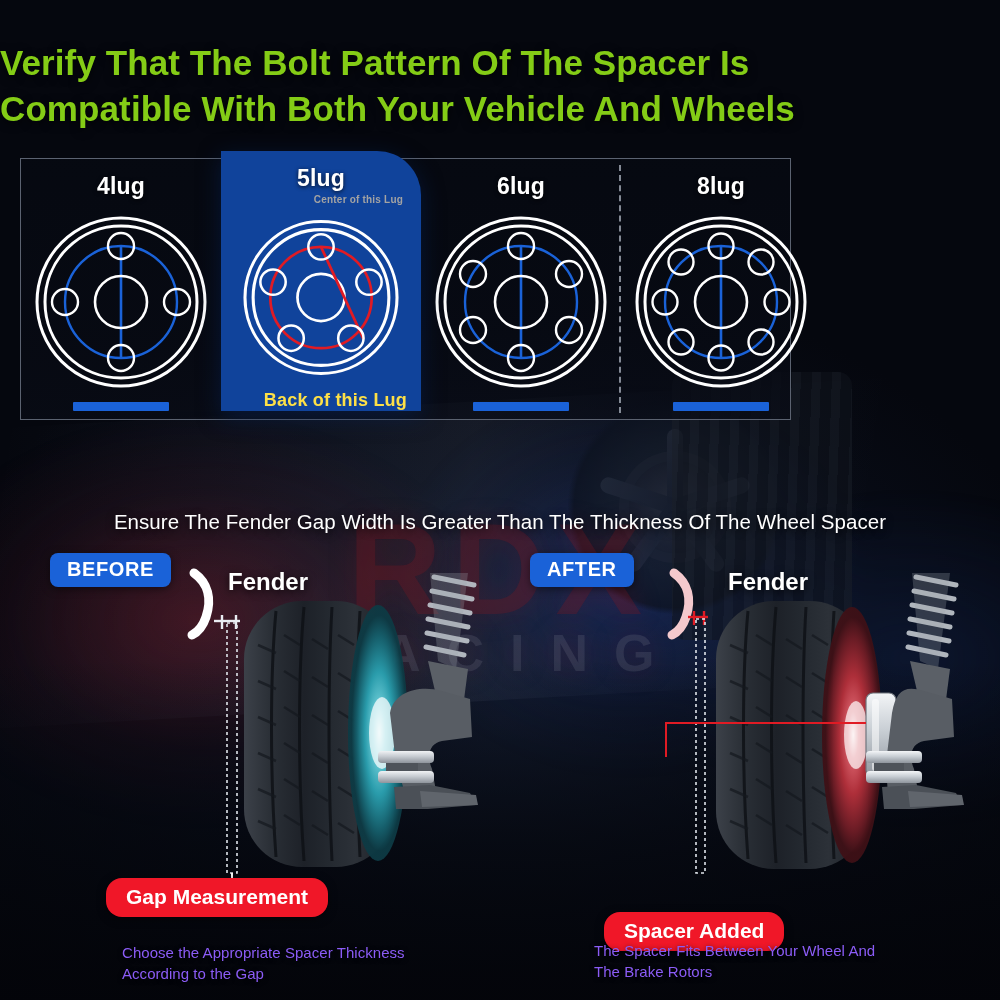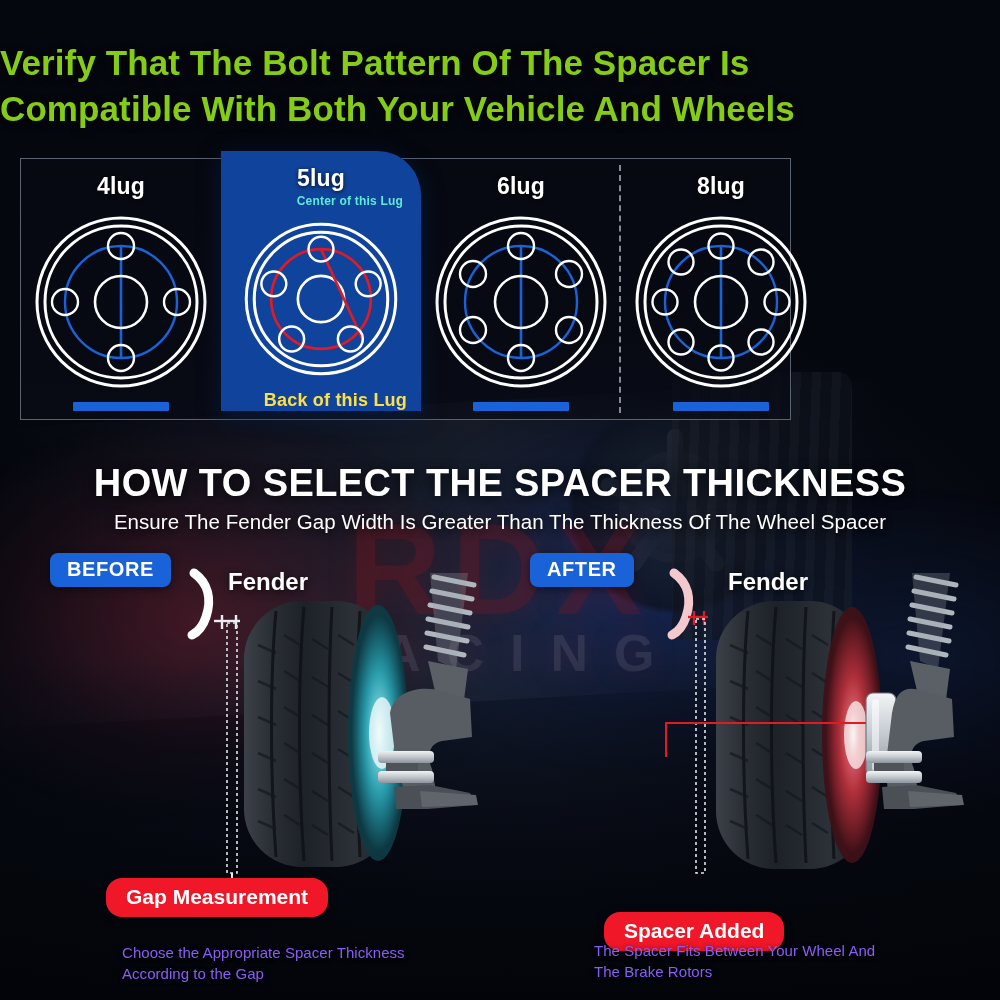--- a/index.html
+++ b/index.html
@@ -118,7 +118,7 @@
   }
   .lugcell.active .title{ margin-top:14px; }
   .lugcell.active .sublabel-top{
-    color:#5eead4; font-size:12px; font-weight:700; letter-spacing:.2px;
+    color:#a3a3a3; font-size:10px; font-weight:700; letter-spacing:.2px;
     align-self:flex-end; margin-right:18px; margin-top:2px;
   }
   .lugcell.active .sublabel-bottom{

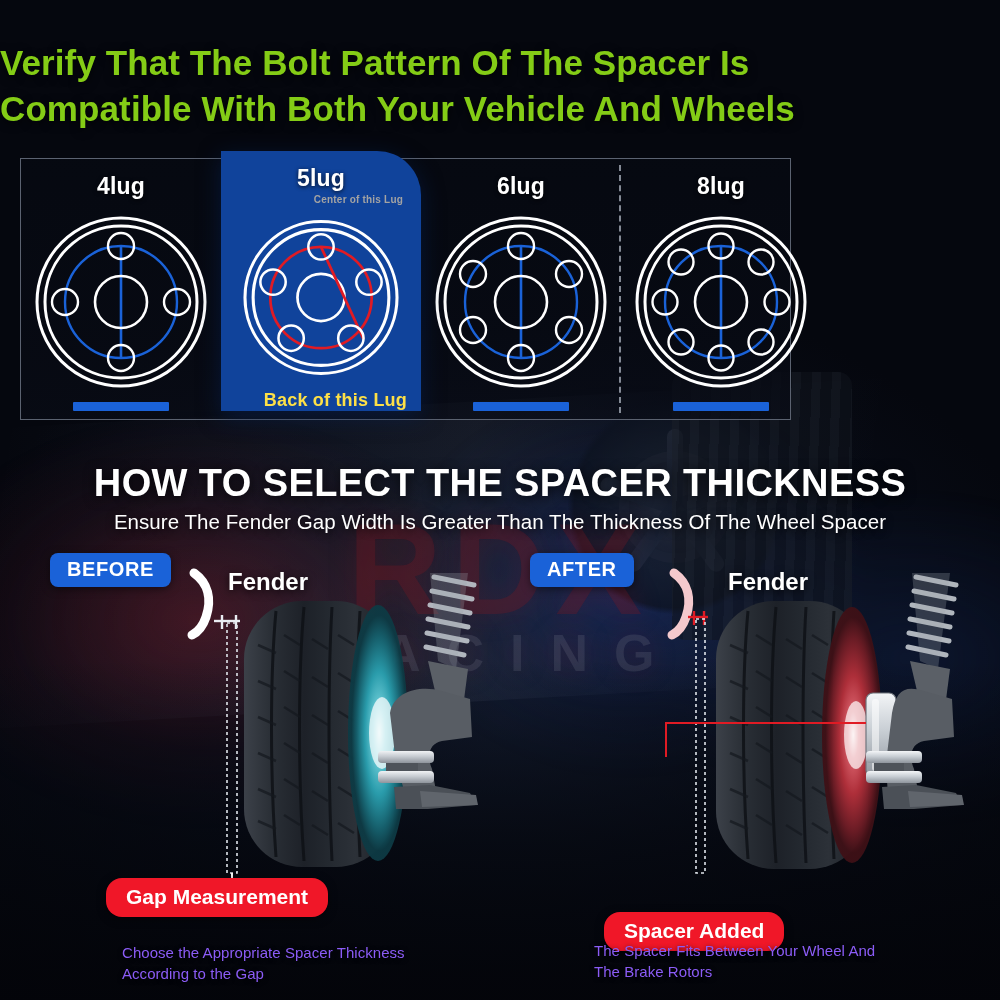--- a/index.html
+++ b/index.html
@@ -270,7 +270,6 @@
     </div>
   </div>
 
-  <div class="sec-title">HOW TO SELECT THE SPACER THICKNESS</div>
   <div class="sec-sub">Ensure The Fender Gap Width Is Greater Than The Thickness Of The Wheel Spacer</div>
 
   <div class="badge-blue" style="left:50px; top:553px;">BEFORE</div>

